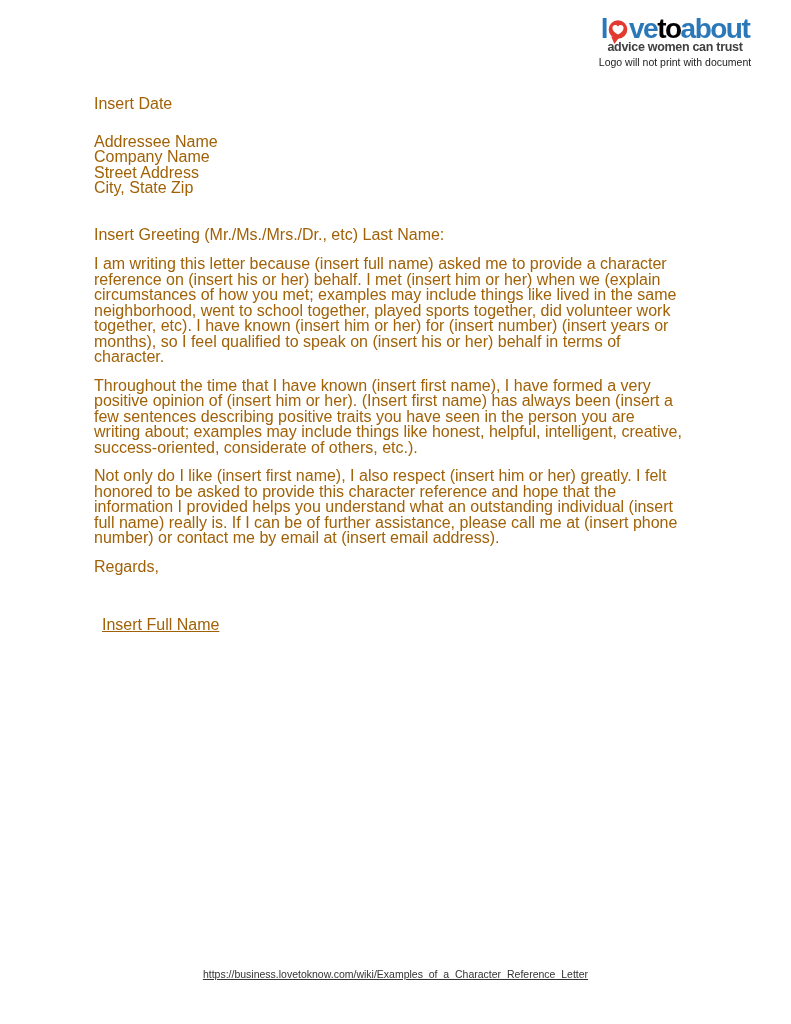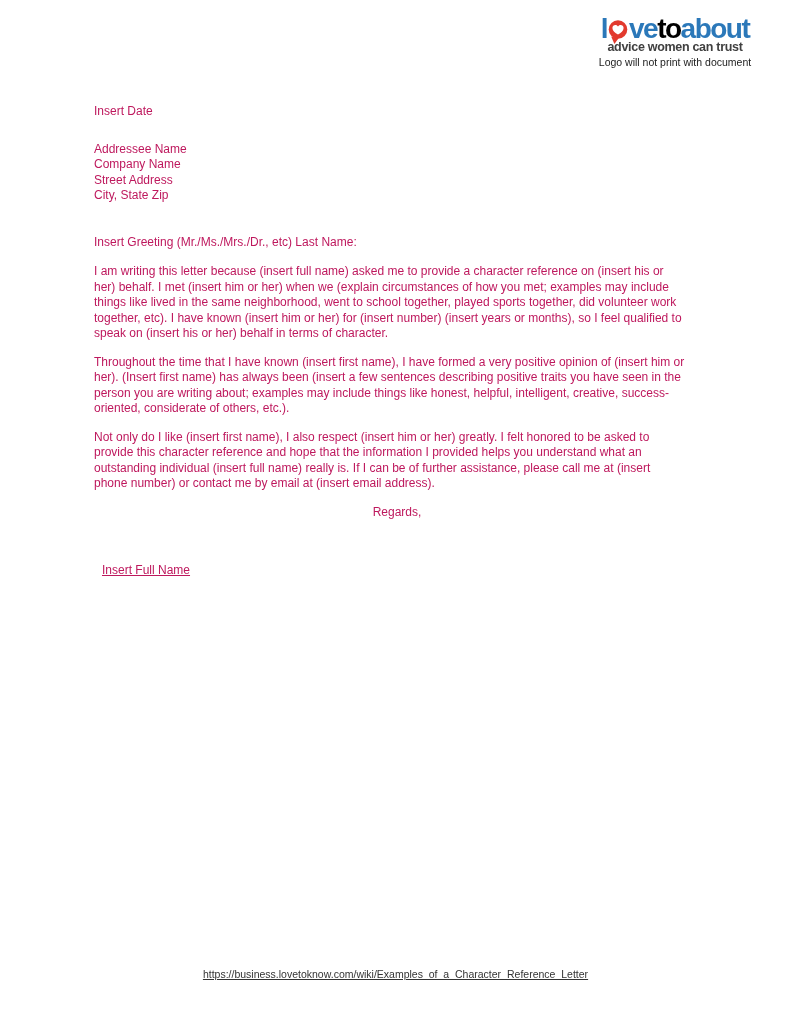--- a/index.html
+++ b/index.html
@@ -61,11 +61,11 @@
   .letter {
     position: absolute;
     left: 94px;
-    top: 104px;
+    top: 96px;
     width: 606px;
-    font-size: 12px;
+    font-size: 16px;
     line-height: 15.5px;
-    color: #be185d;
+    color: #a16207;
   }
   .date-line { margin: 0 0 22px 0; }
   .address-block { margin: 0 0 31px 0; }

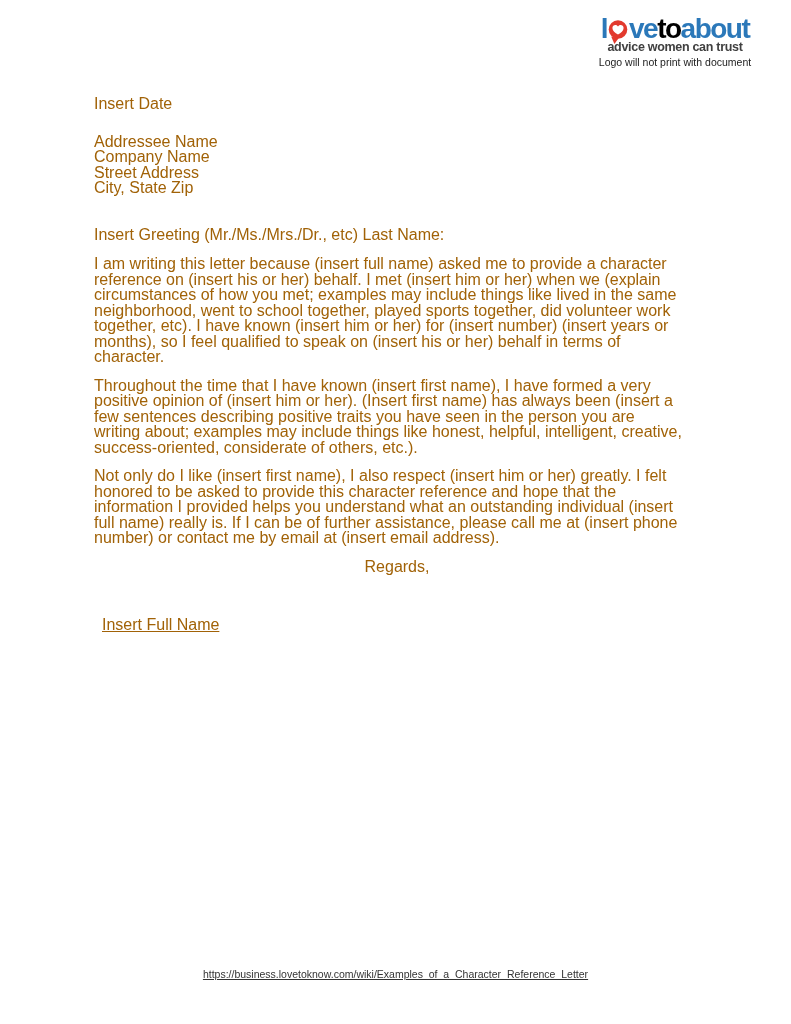--- a/index.html
+++ b/index.html
@@ -72,7 +72,7 @@
   .address-line { margin: 0; }
   .greeting-line { margin: 0 0 14px 0; }
   .letter p { margin: 0 15px 13px 0; }
-  .closing-line { margin: 0 0 43px 0; text-align: center; }
+  .closing-line { margin: 0 0 43px 0; }
   .signature-line { margin: 8px; text-decoration: underline; }
 
   

